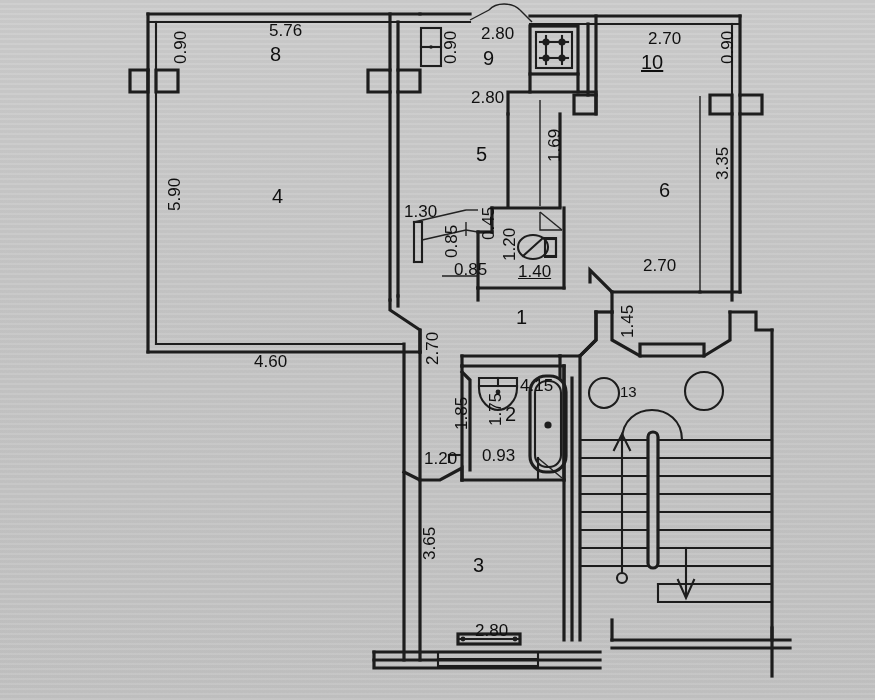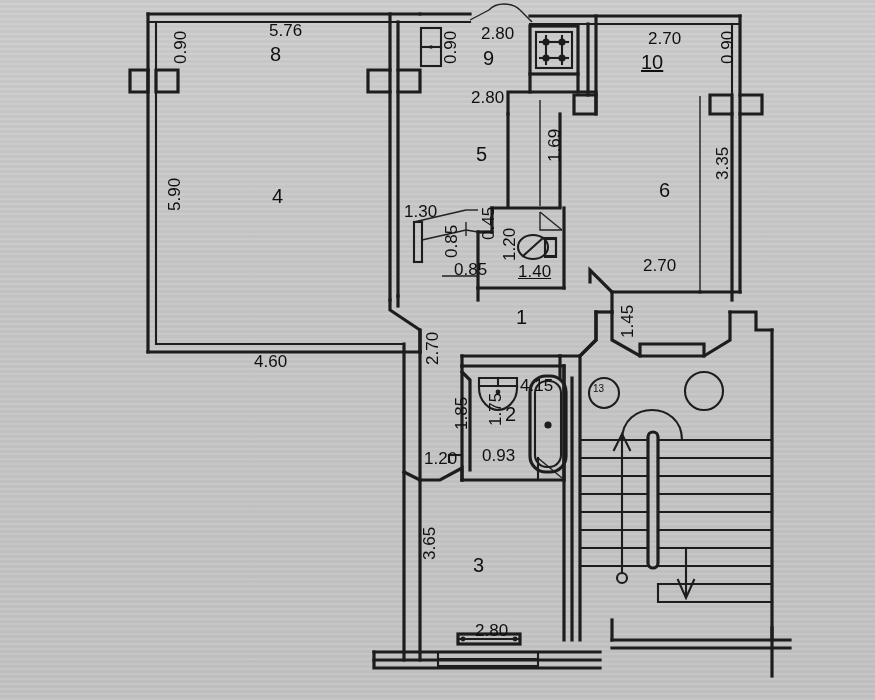--- a/index.html
+++ b/index.html
@@ -348,7 +348,7 @@
       <div class="room-label" style="left: 270px; top: 44px;">8</div>
       <div class="room-label" style="left: 483px; top: 48px;">9</div>
       <div class="room-label" style="left: 641px; top: 52px; text-decoration: underline;">10</div>
-      <div class="room-label" style="left: 593px; top: 384px; font-size: 10px;">13</div>
+      <div class="room-label" style="left: 620px; top: 384px; font-size: 15px;">13</div>
     </div>
 </div>
 

